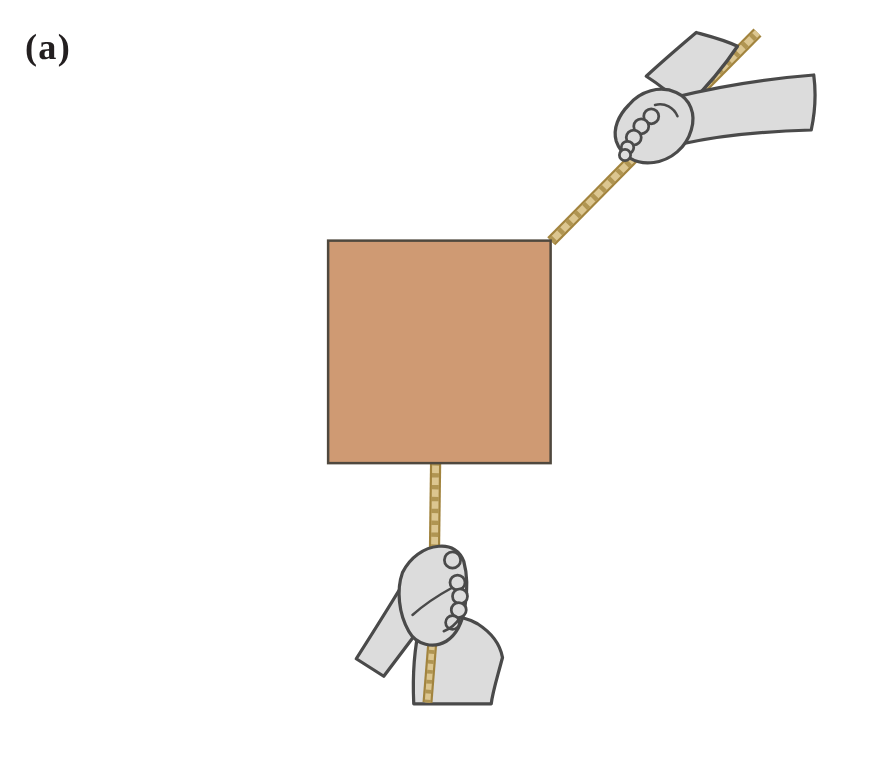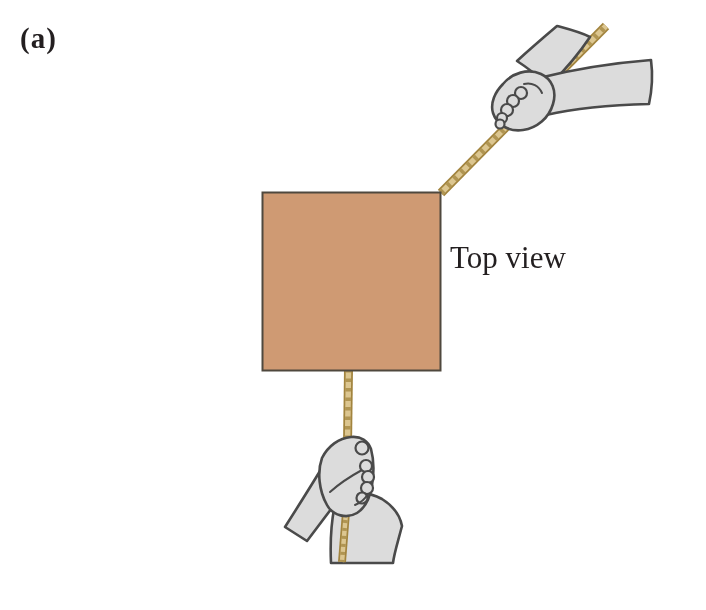--- a/index.html
+++ b/index.html
@@ -120,7 +120,6 @@
   <div class="panel-label">(a)</div>
 
   <div class="caption">
-    <div>Top view</div>
   </div>
 
 </div>

